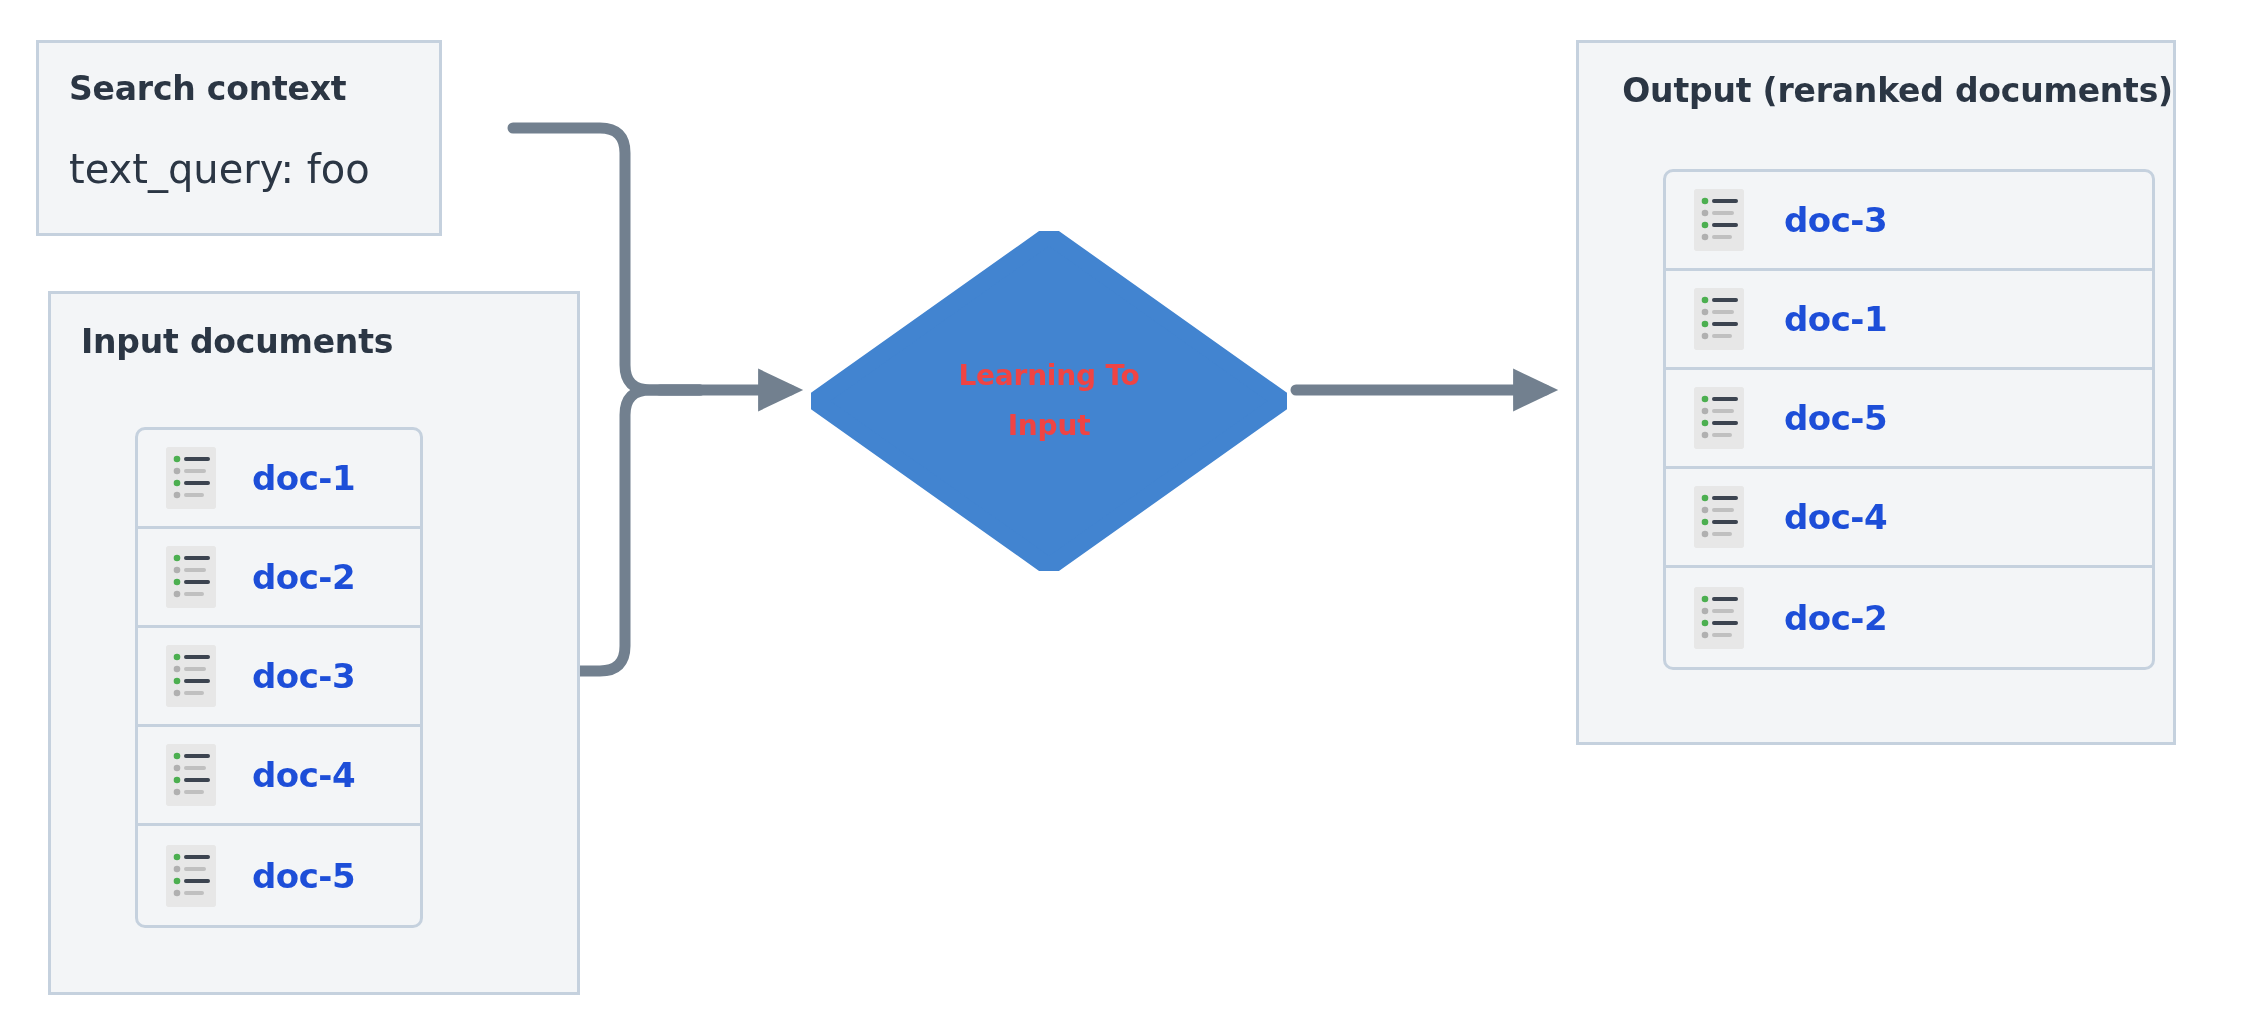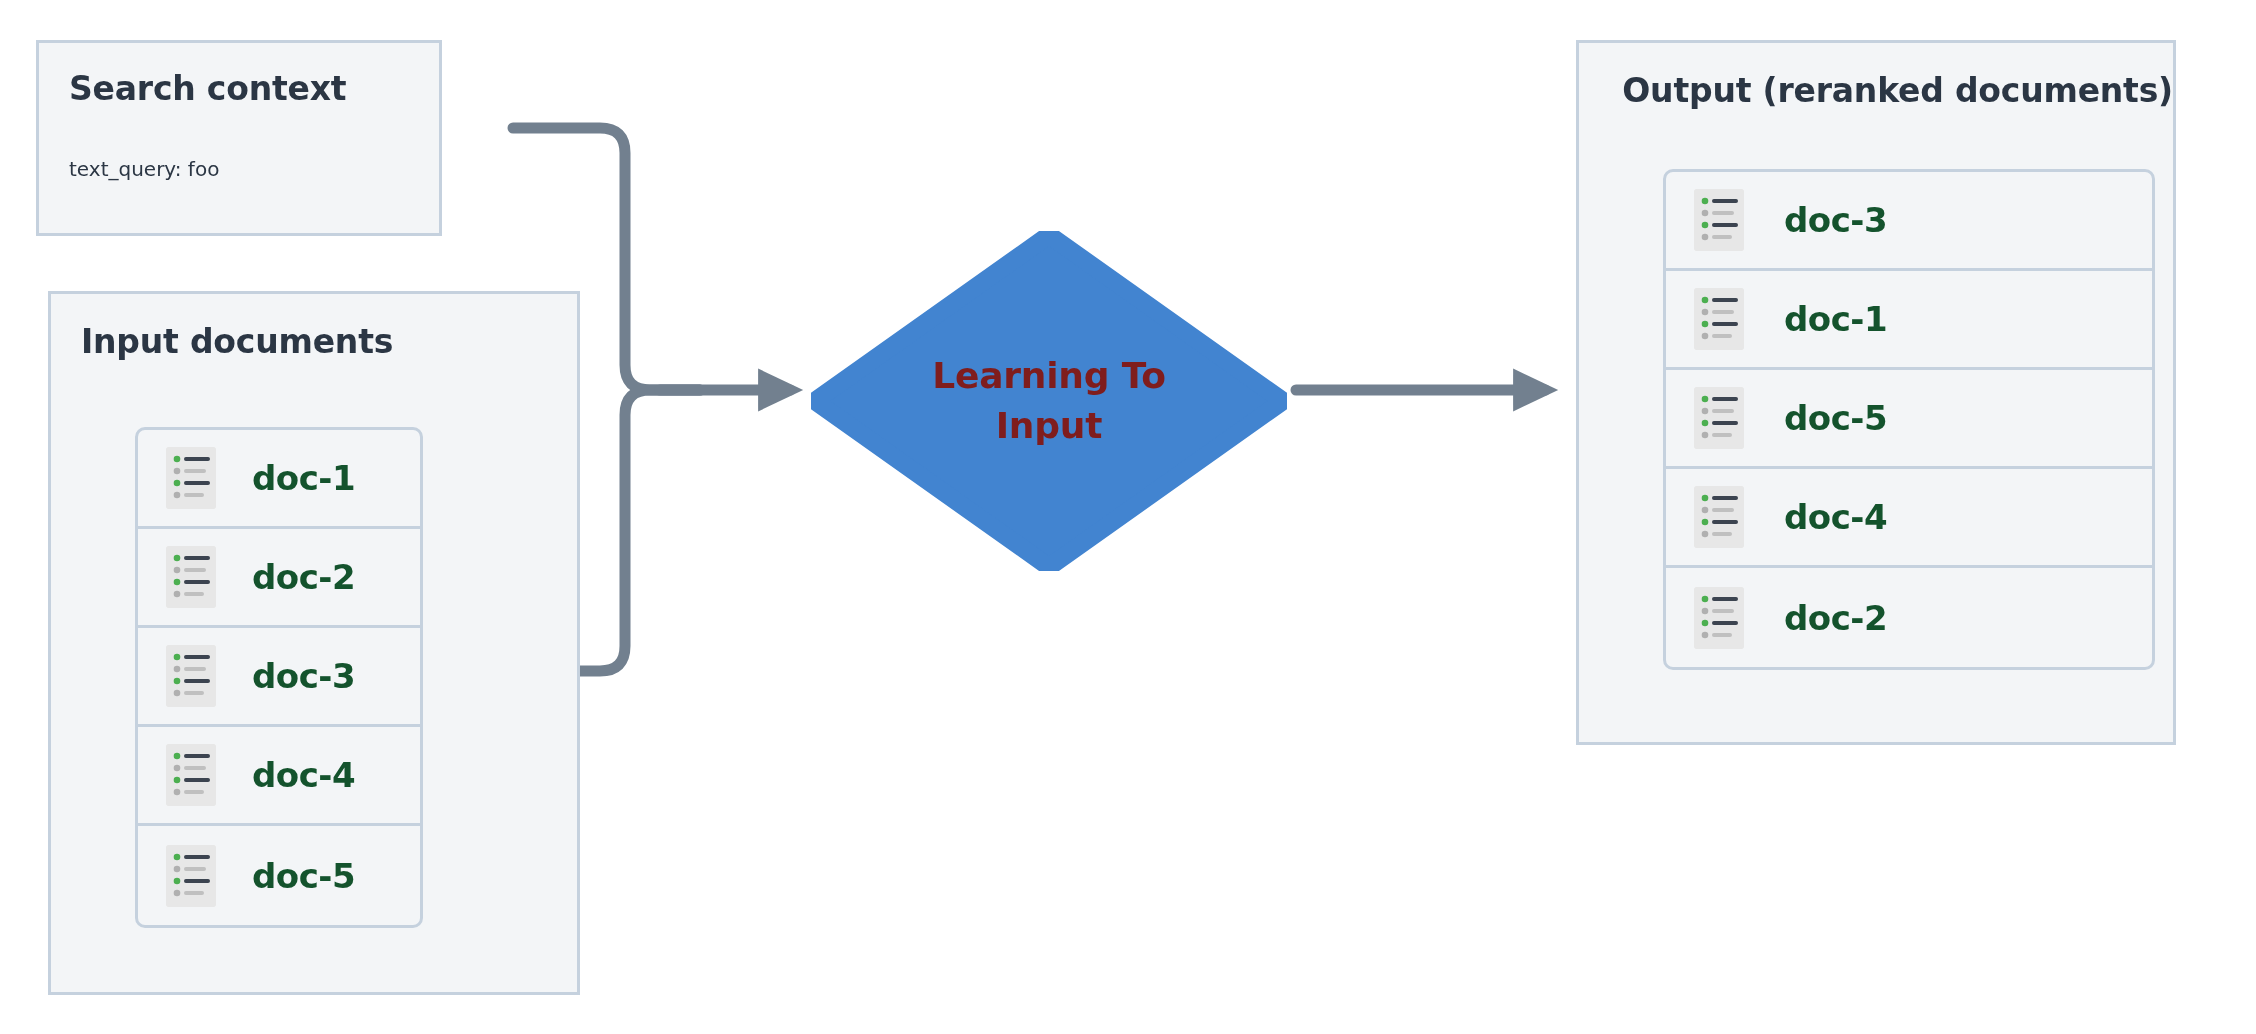--- a/index.html
+++ b/index.html
@@ -48,7 +48,7 @@
     padding: 26px 30px 0 30px;
   }
   #search-context .panel-title { font-size: 33px; line-height: 40px; }
-  #search-context .panel-sub   { font-size: 20px; line-height: 40px; margin-top: 40px; }
+  #search-context .panel-sub   { font-size: 40px; line-height: 40px; margin-top: 40px; }
 
   
   #input-documents {

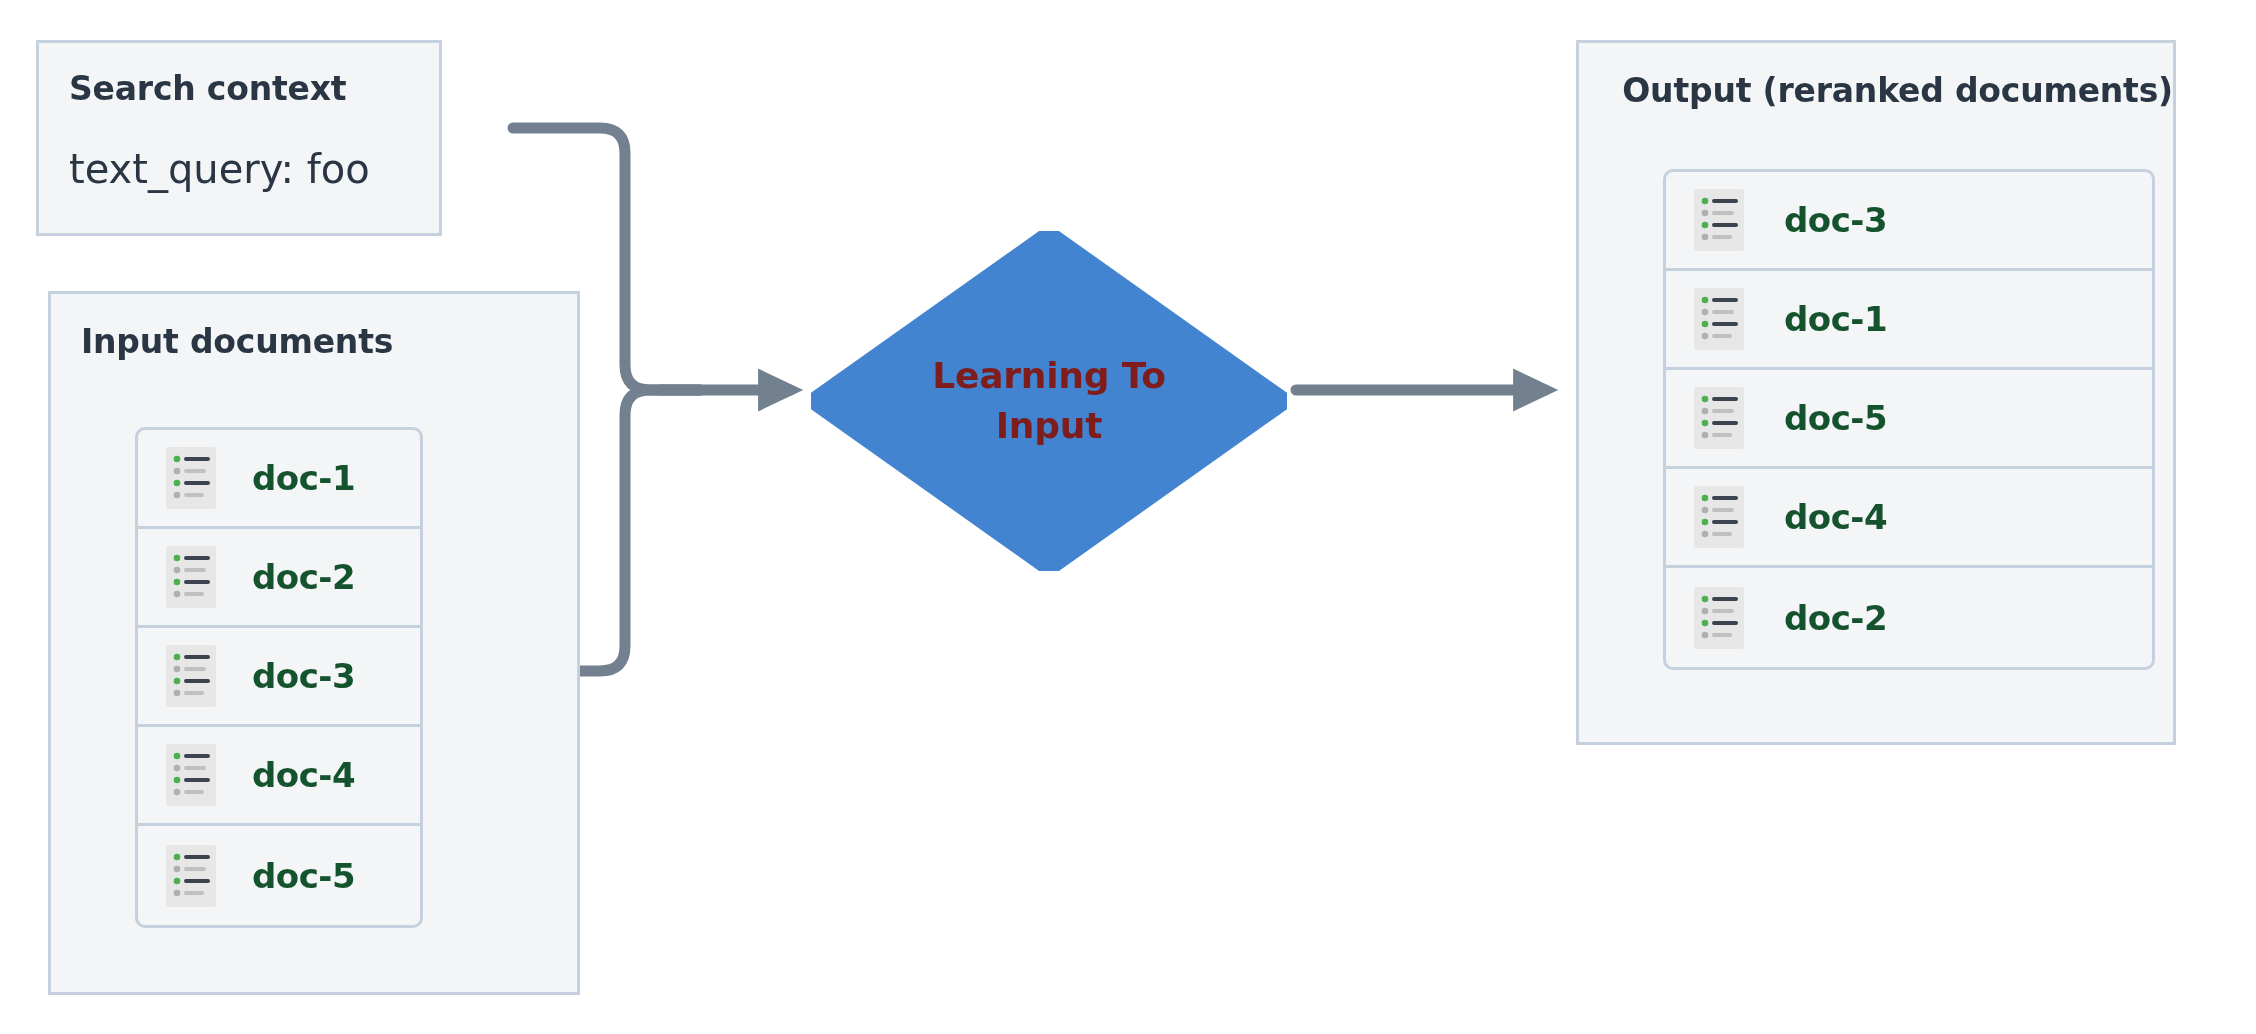--- a/index.html
+++ b/index.html
@@ -113,7 +113,7 @@
     margin-left: 36px;
     font-size: 34px;
     font-weight: bold;
-    color: #14532d;
+    color: #1d4ed8;
     letter-spacing: -0.5px;
     white-space: nowrap;
   }

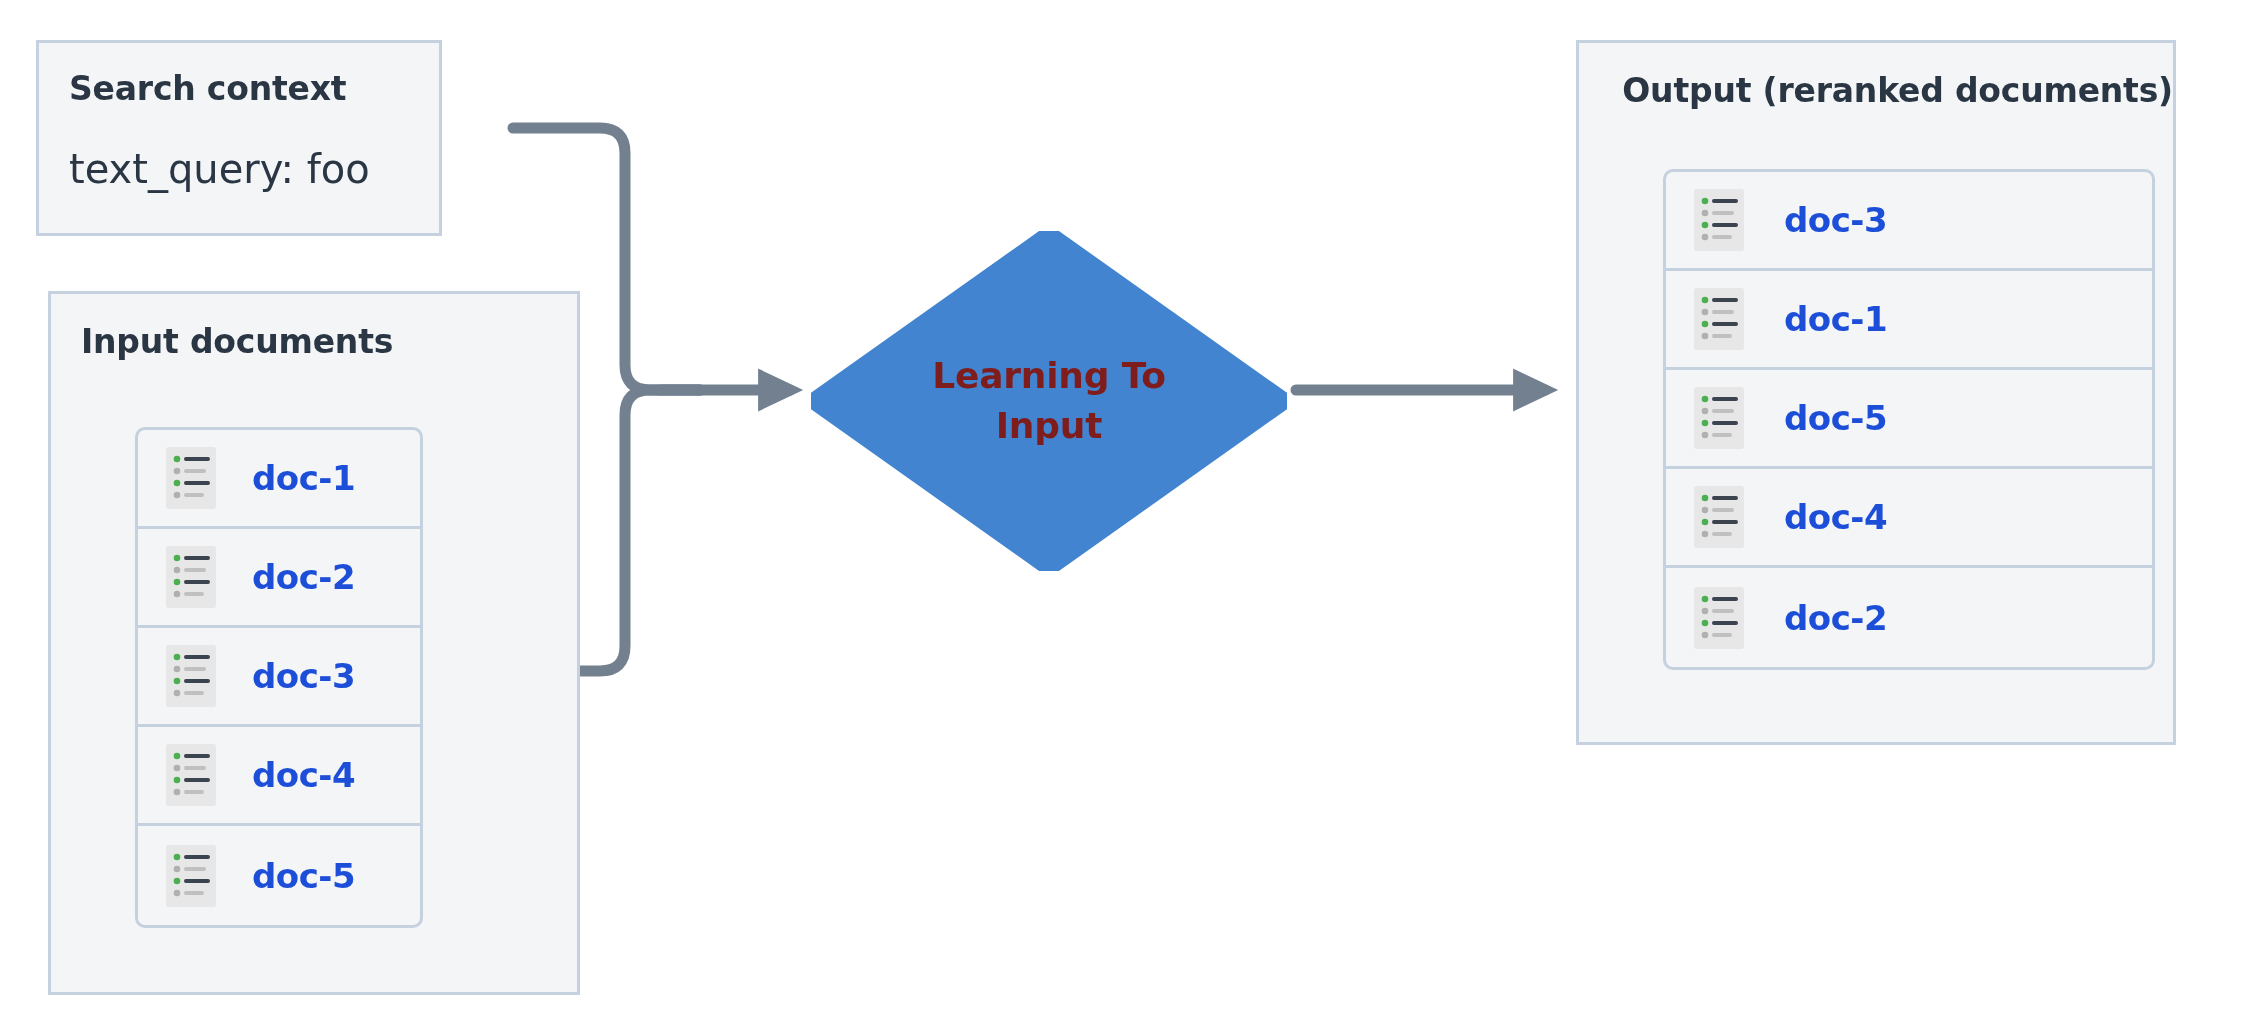--- a/index.html
+++ b/index.html
@@ -139,8 +139,8 @@
     flex-direction: column;
     align-items: center;
     justify-content: center;
-    color: #7f1d1d;
-    font-size: 36px;
+    color: #ef4444;
+    font-size: 28px;
     font-weight: bold;
     line-height: 50px;
     text-align: center;

